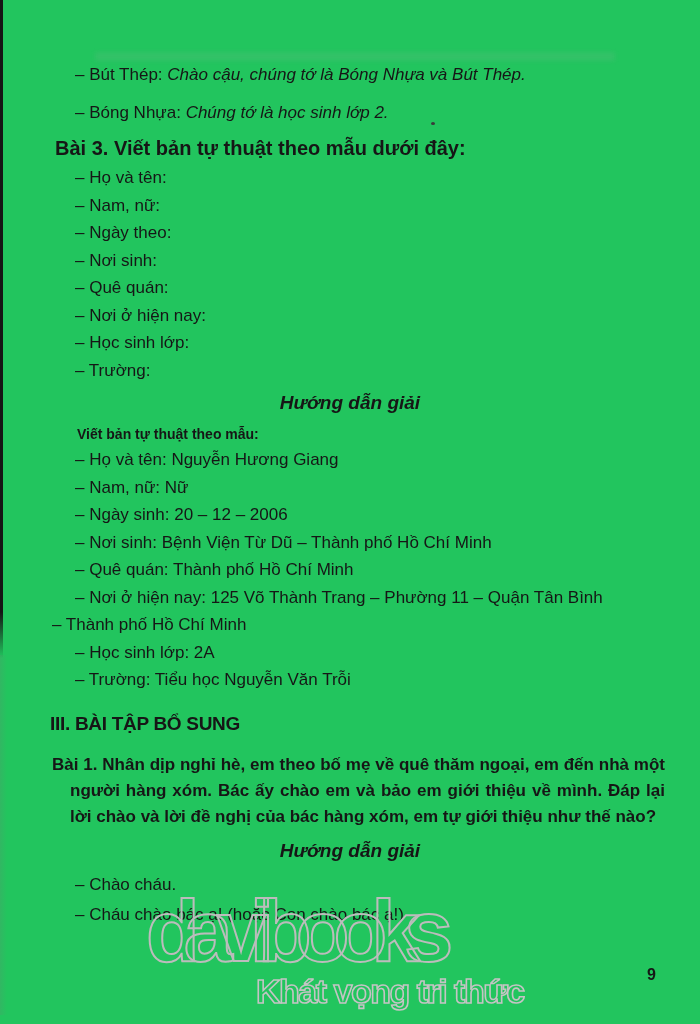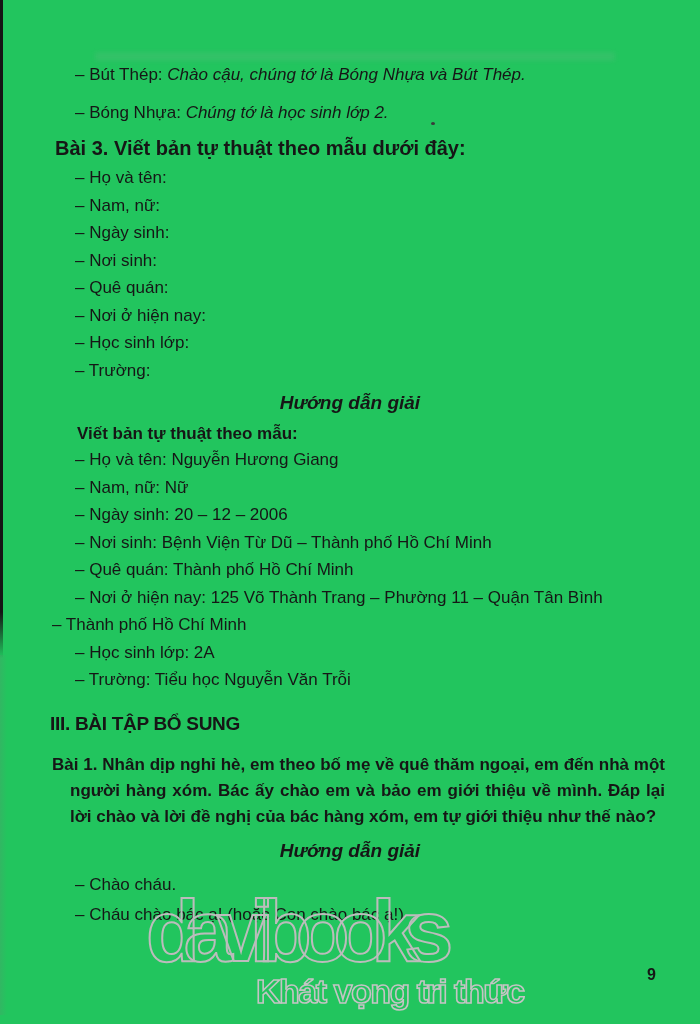--- a/index.html
+++ b/index.html
@@ -96,7 +96,7 @@
 
     <div class="form-item">– Họ và tên:</div>
     <div class="form-item">– Nam, nữ:</div>
-    <div class="form-item">– Ngày sinh:</div>
+    <div class="form-item">– Ngày theo:</div>
     <div class="form-item">– Nơi sinh:</div>
     <div class="form-item">– Quê quán:</div>
     <div class="form-item">– Nơi ở hiện nay:</div>

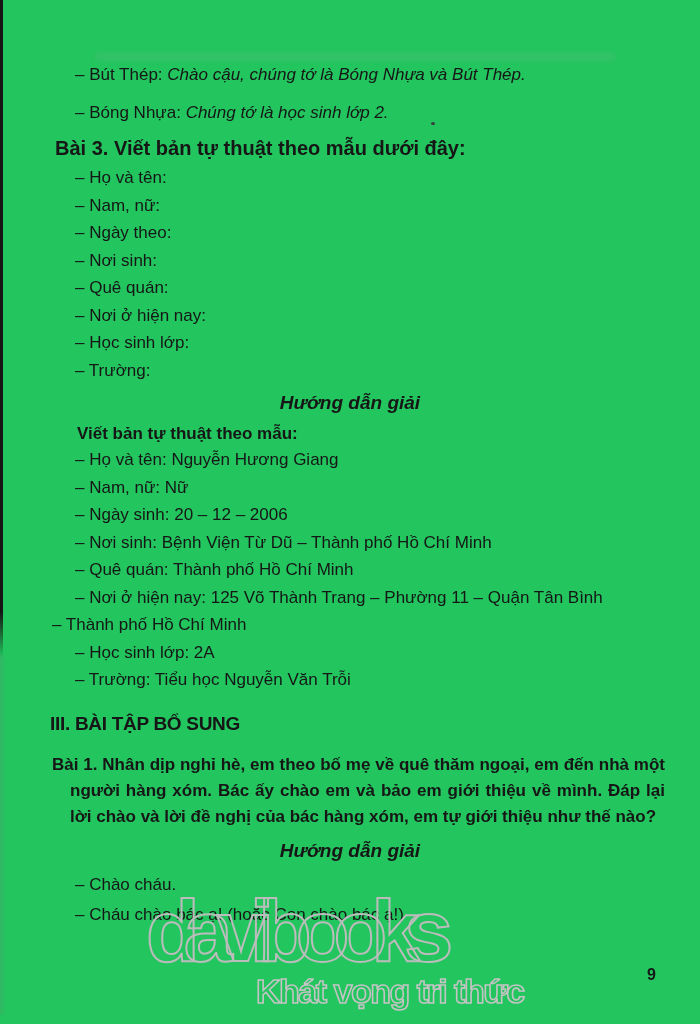--- a/index.html
+++ b/index.html
@@ -26,7 +26,7 @@
   }
   .hdg2 { margin-top:2px; }
 
-  .sub-bold { margin-left:42px; font-weight:bold; font-size:17px; line-height:24px; }
+  .sub-bold { margin-left:42px; font-weight:bold; font-size:14px; line-height:24px; }
 
   .ans { margin-left:40px; font-size:17px; line-height:27.5px; }
   .ans.outdent { margin-left:17px; }

